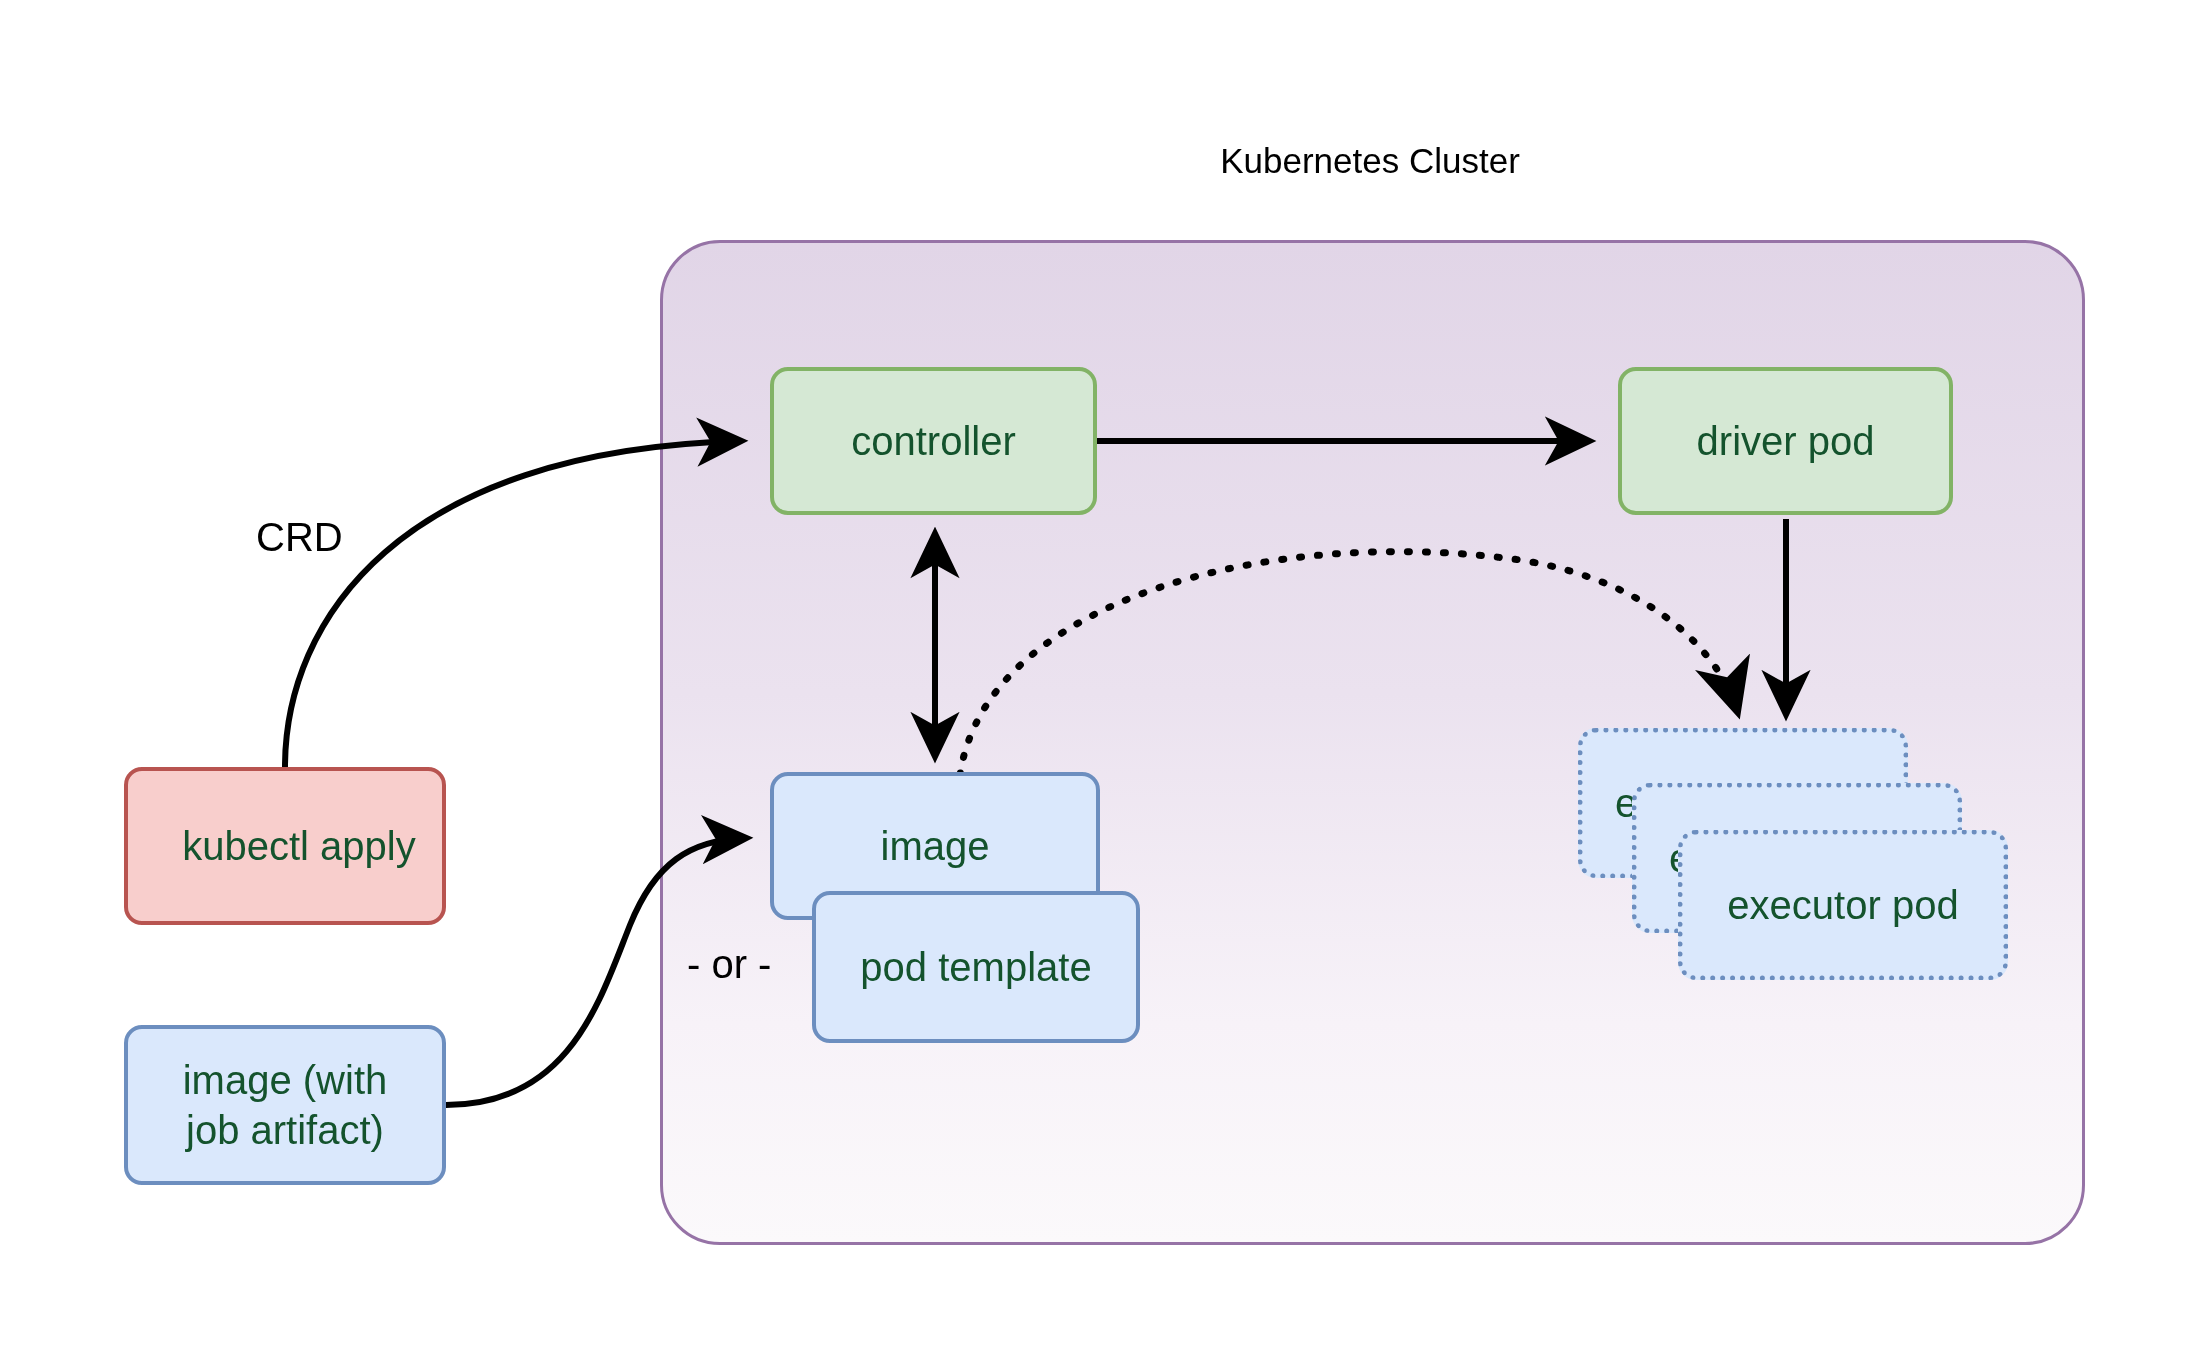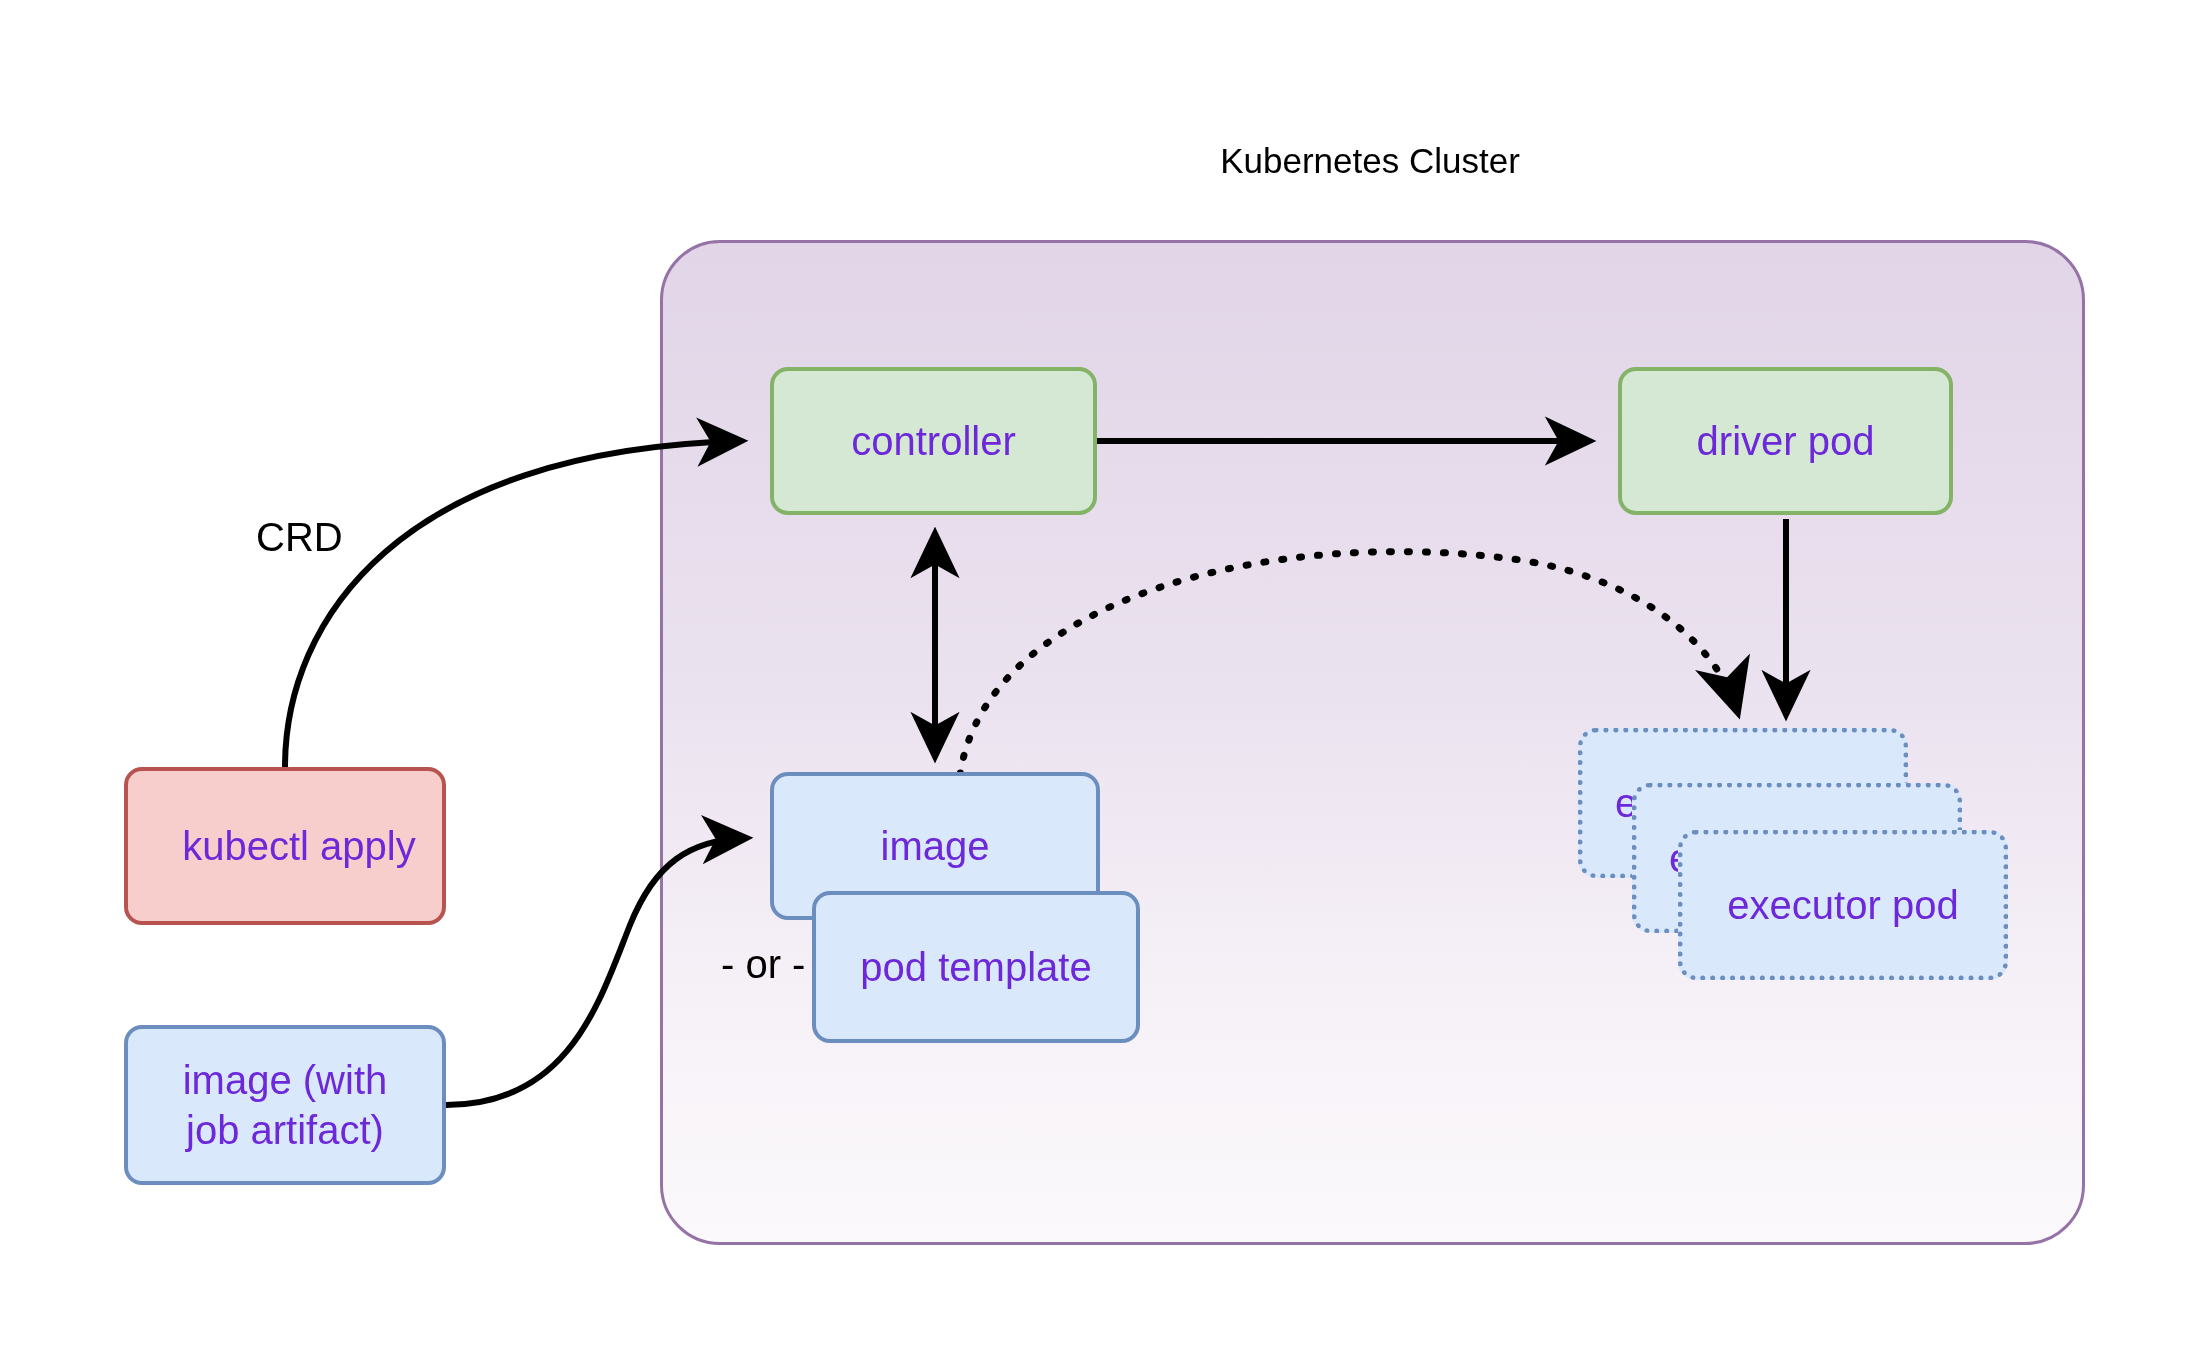--- a/index.html
+++ b/index.html
@@ -59,7 +59,7 @@
     justify-content: center;
     text-align: center;
     font-size: 40px;
-    color: #6d28d9;
+    color: #14532d;
     line-height: 1.25;
     border-radius: 18px;
   }

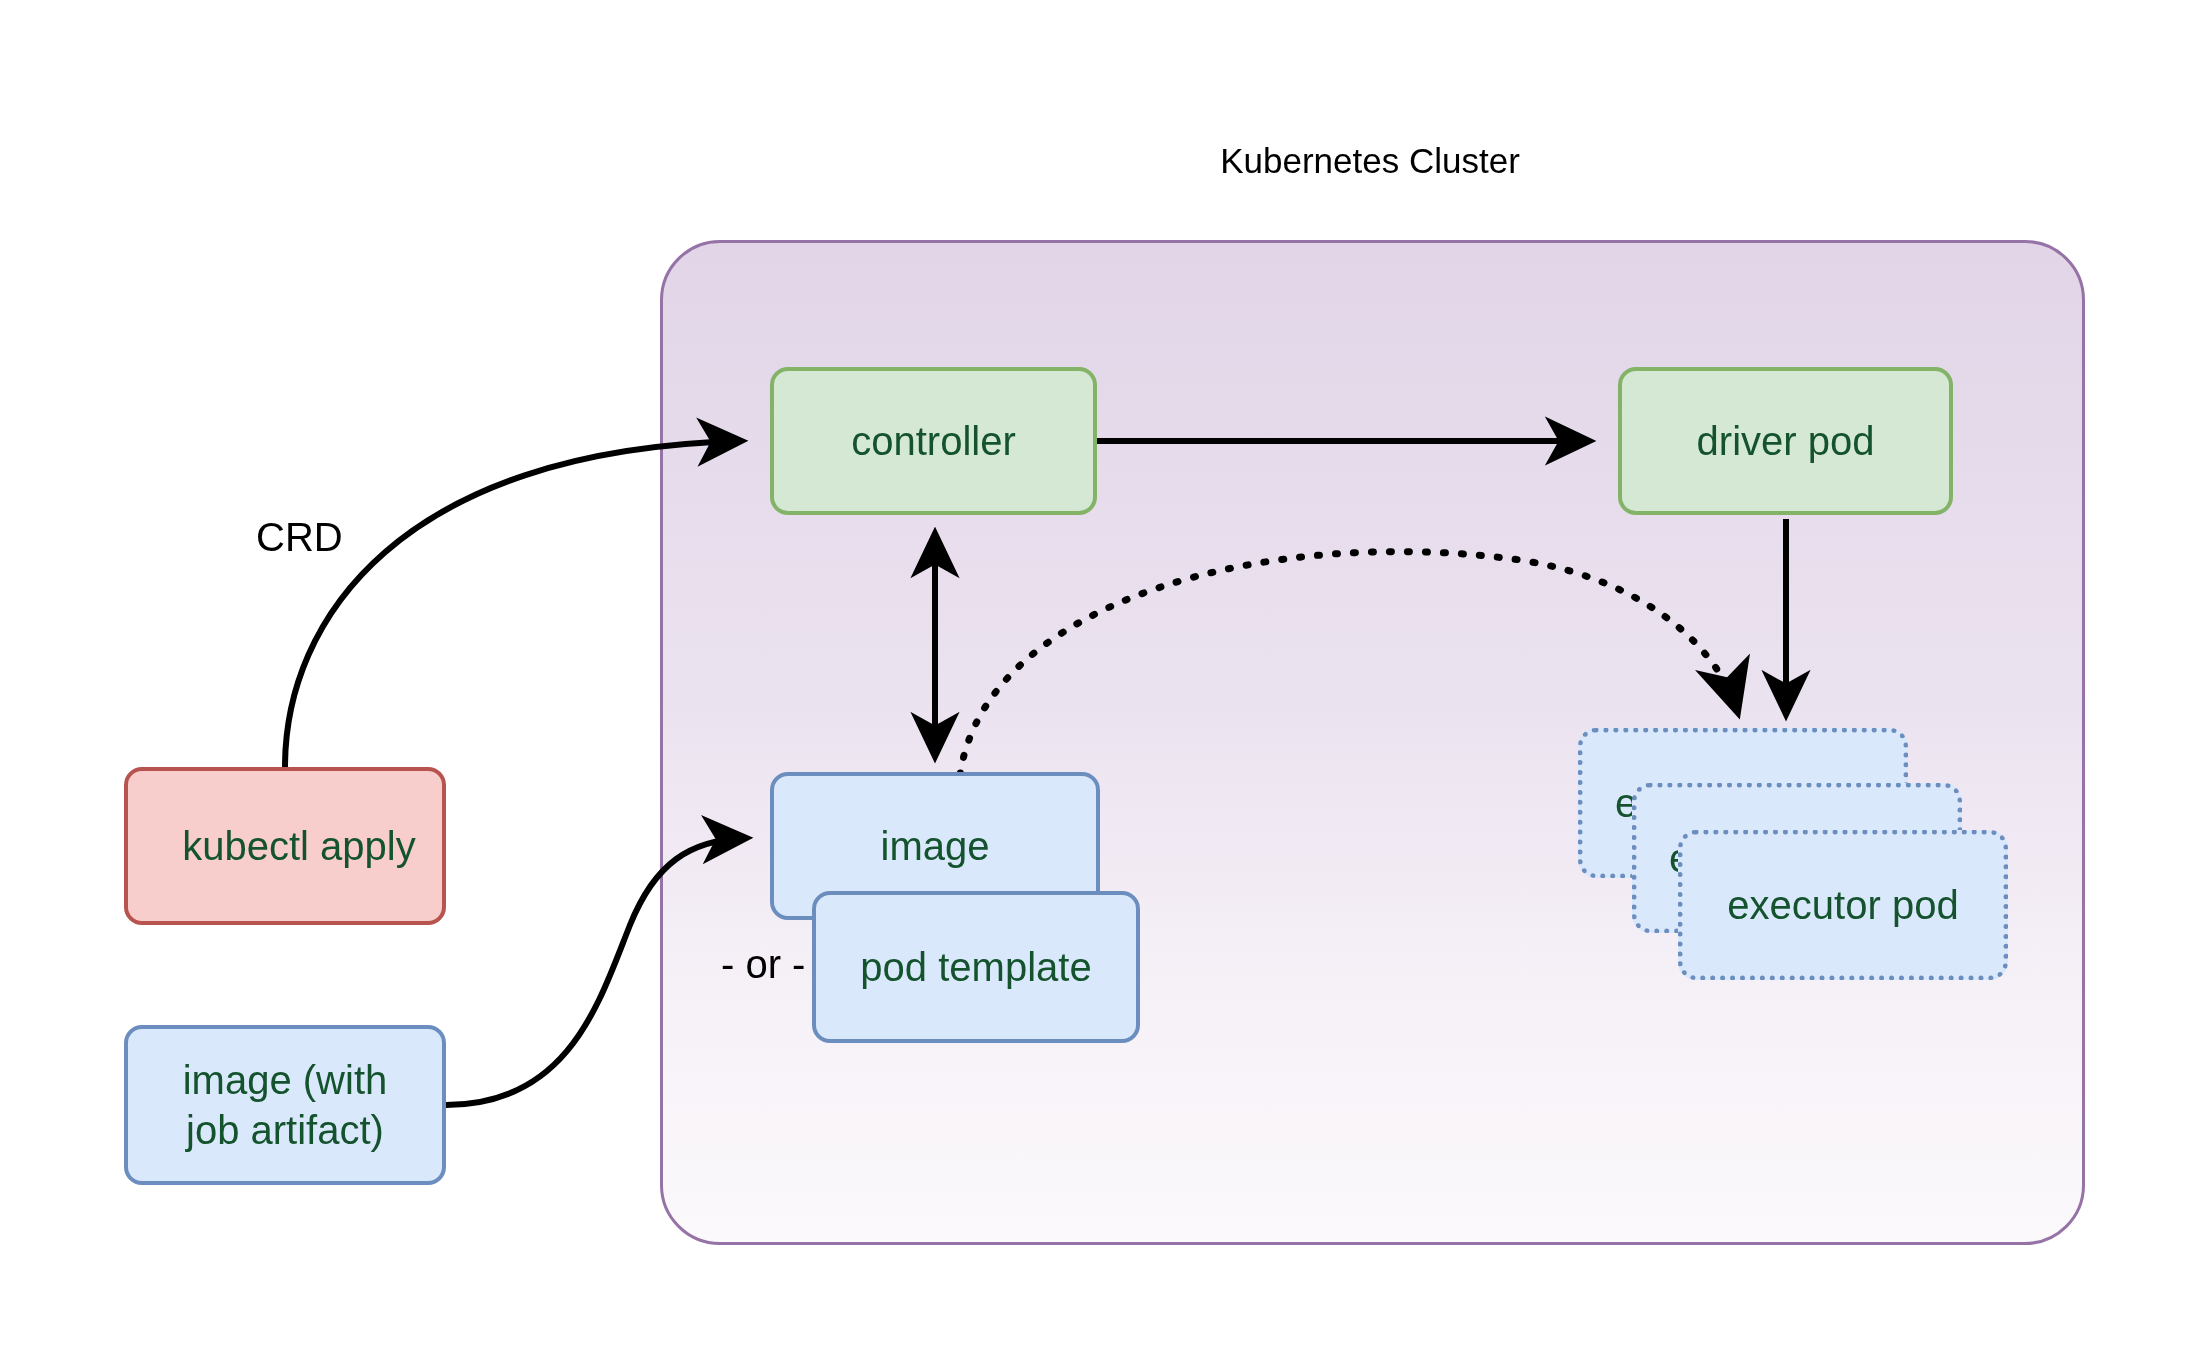--- a/index.html
+++ b/index.html
@@ -105,7 +105,7 @@
     line-height: 1.2;
   }
   #label-crd { left: 228px; top: 513px; margin-left: 28px; }
-  #label-or  { left: 687px; top: 940px; margin-left: 34px; }
+  #label-or  { left: 687px; top: 940px; }
 </style>
 </head>
 <body>

